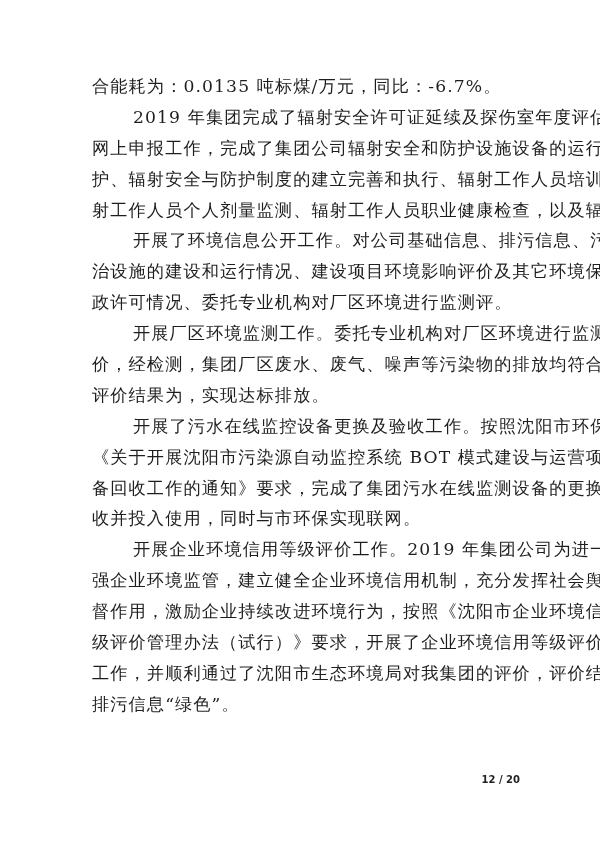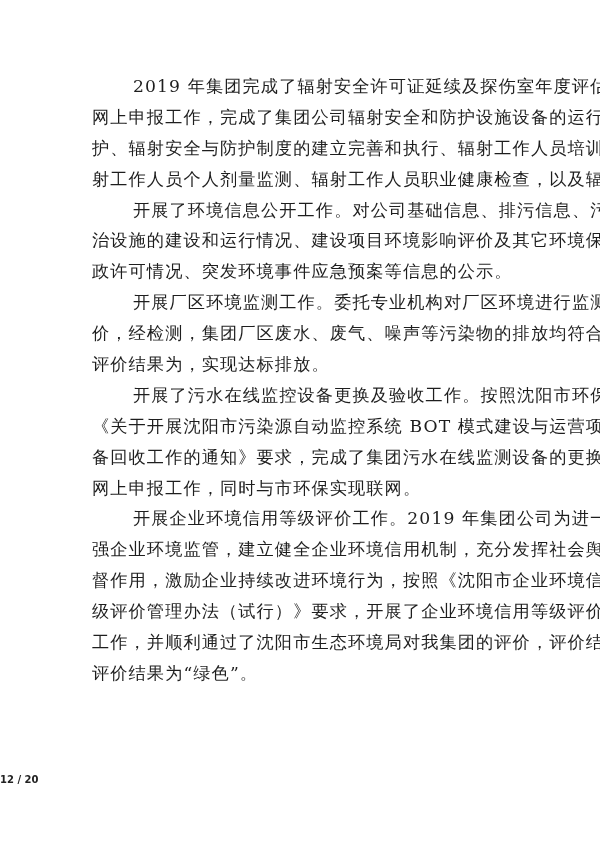--- a/index.html
+++ b/index.html
@@ -26,6 +26,7 @@
 <div class="page">
   <div class="body-text">
 
+    <div class="line">合能耗为：0.0135 吨标煤/万元，同比：-6.7%。</div>
 
     <div class="line indent">2019 年集团完成了辐射安全许可证延续及探伤室年度评估报告</div>
     <div class="line">网上申报工作，完成了集团公司辐射安全和防护设施设备的运行与维</div>

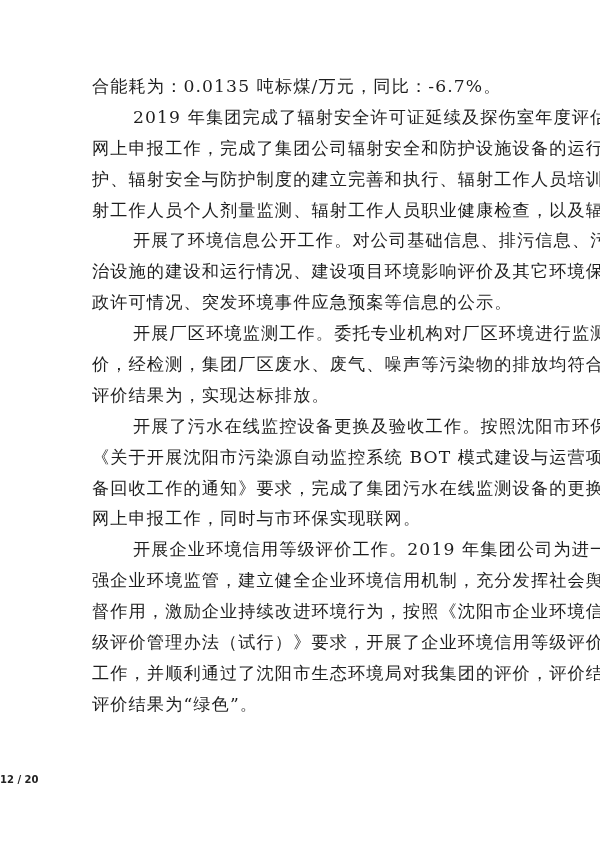--- a/index.html
+++ b/index.html
@@ -35,7 +35,7 @@
 
     <div class="line indent">开展了环境信息公开工作。对公司基础信息、排污信息、污染防</div>
     <div class="line">治设施的建设和运行情况、建设项目环境影响评价及其它环境保护行</div>
-    <div class="line">政许可情况、突发环境事件应急预案等信息的公示。</div>
+    <div class="line">政许可情况、委托专业机构对厂区环境进行监测评。</div>
 
     <div class="line indent">开展厂区环境监测工作。委托专业机构对厂区环境进行监测评</div>
     <div class="line">价，经检测，集团厂区废水、废气、噪声等污染物的排放均符合法律</div>

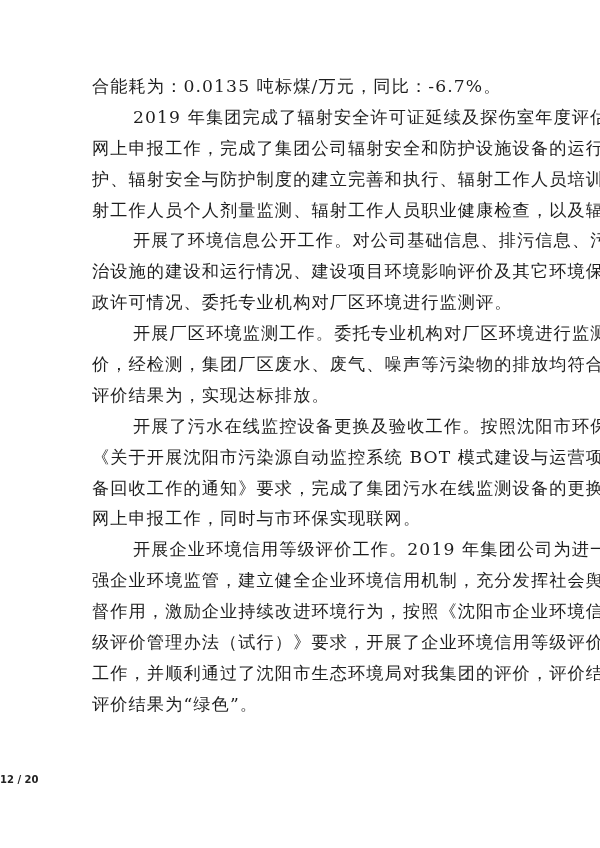--- a/index.html
+++ b/index.html
@@ -44,7 +44,7 @@
     <div class="line indent">开展了污水在线监控设备更换及验收工作。按照沈阳市环保局</div>
     <div class="line">《关于开展沈阳市污染源自动监控系统 BOT 模式建设与运营项目设</div>
     <div class="line">备回收工作的通知》要求，完成了集团污水在线监测设备的更换、验</div>
-    <div class="line">网上申报工作，同时与市环保实现联网。</div>
+    <div class="line">收并投入使用，同时与市环保实现联网。</div>
 
     <div class="line indent">开展企业环境信用等级评价工作。2019 年集团公司为进一步加</div>
     <div class="line">强企业环境监管，建立健全企业环境信用机制，充分发挥社会舆论监</div>

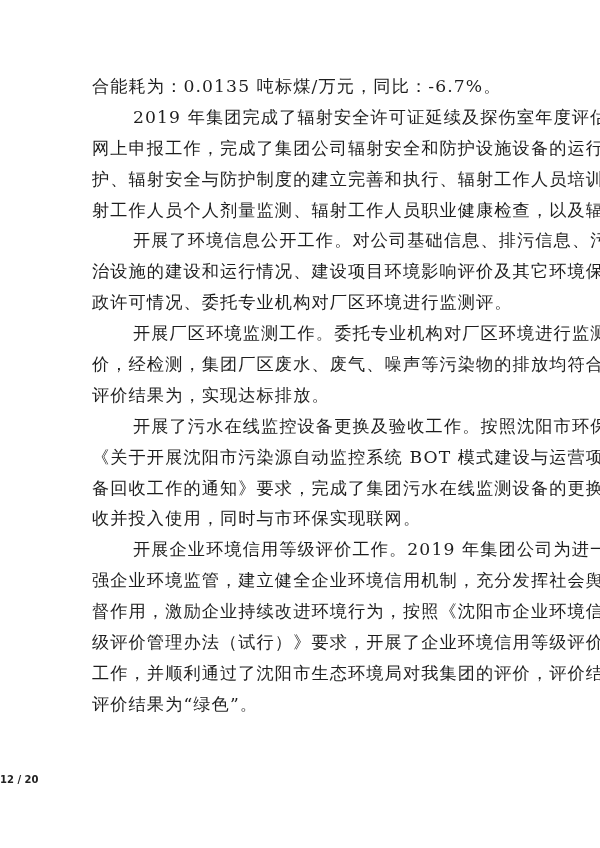--- a/index.html
+++ b/index.html
@@ -51,7 +51,7 @@
     <div class="line">督作用，激励企业持续改进环境行为，按照《沈阳市企业环境信用等</div>
     <div class="line">级评价管理办法（试行）》要求，开展了企业环境信用等级评价申报</div>
     <div class="line">工作，并顺利通过了沈阳市生态环境局对我集团的评价，评价结果为</div>
-    <div class="line">评价结果为“绿色”。</div>
+    <div class="line">排污信息“绿色”。</div>
   </div>
 
   <div class="page-number">12 / 20</div>

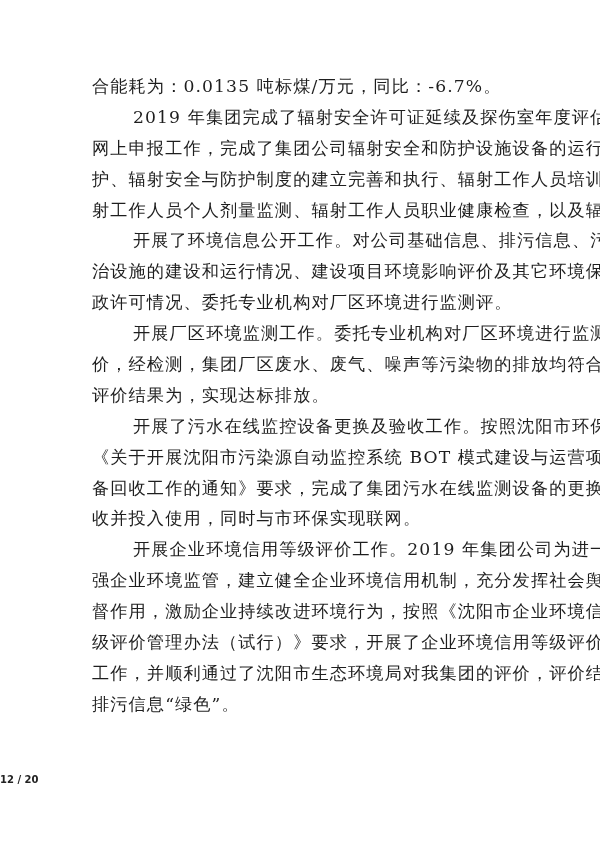--- a/index.html
+++ b/index.html
@@ -16,7 +16,7 @@
   }
   .line.indent { padding-left: 41px; }
   .page-number {
-    position: absolute; left: 0; width: 520px; top: 774px; text-align: left;
+    position: absolute; left: 0; width: 520px; top: 774px; text-align: right;
     font-family: "DejaVu Sans", "Liberation Sans", sans-serif; font-size: 10px; font-weight: bold; color: #222;
   }
 </style>

